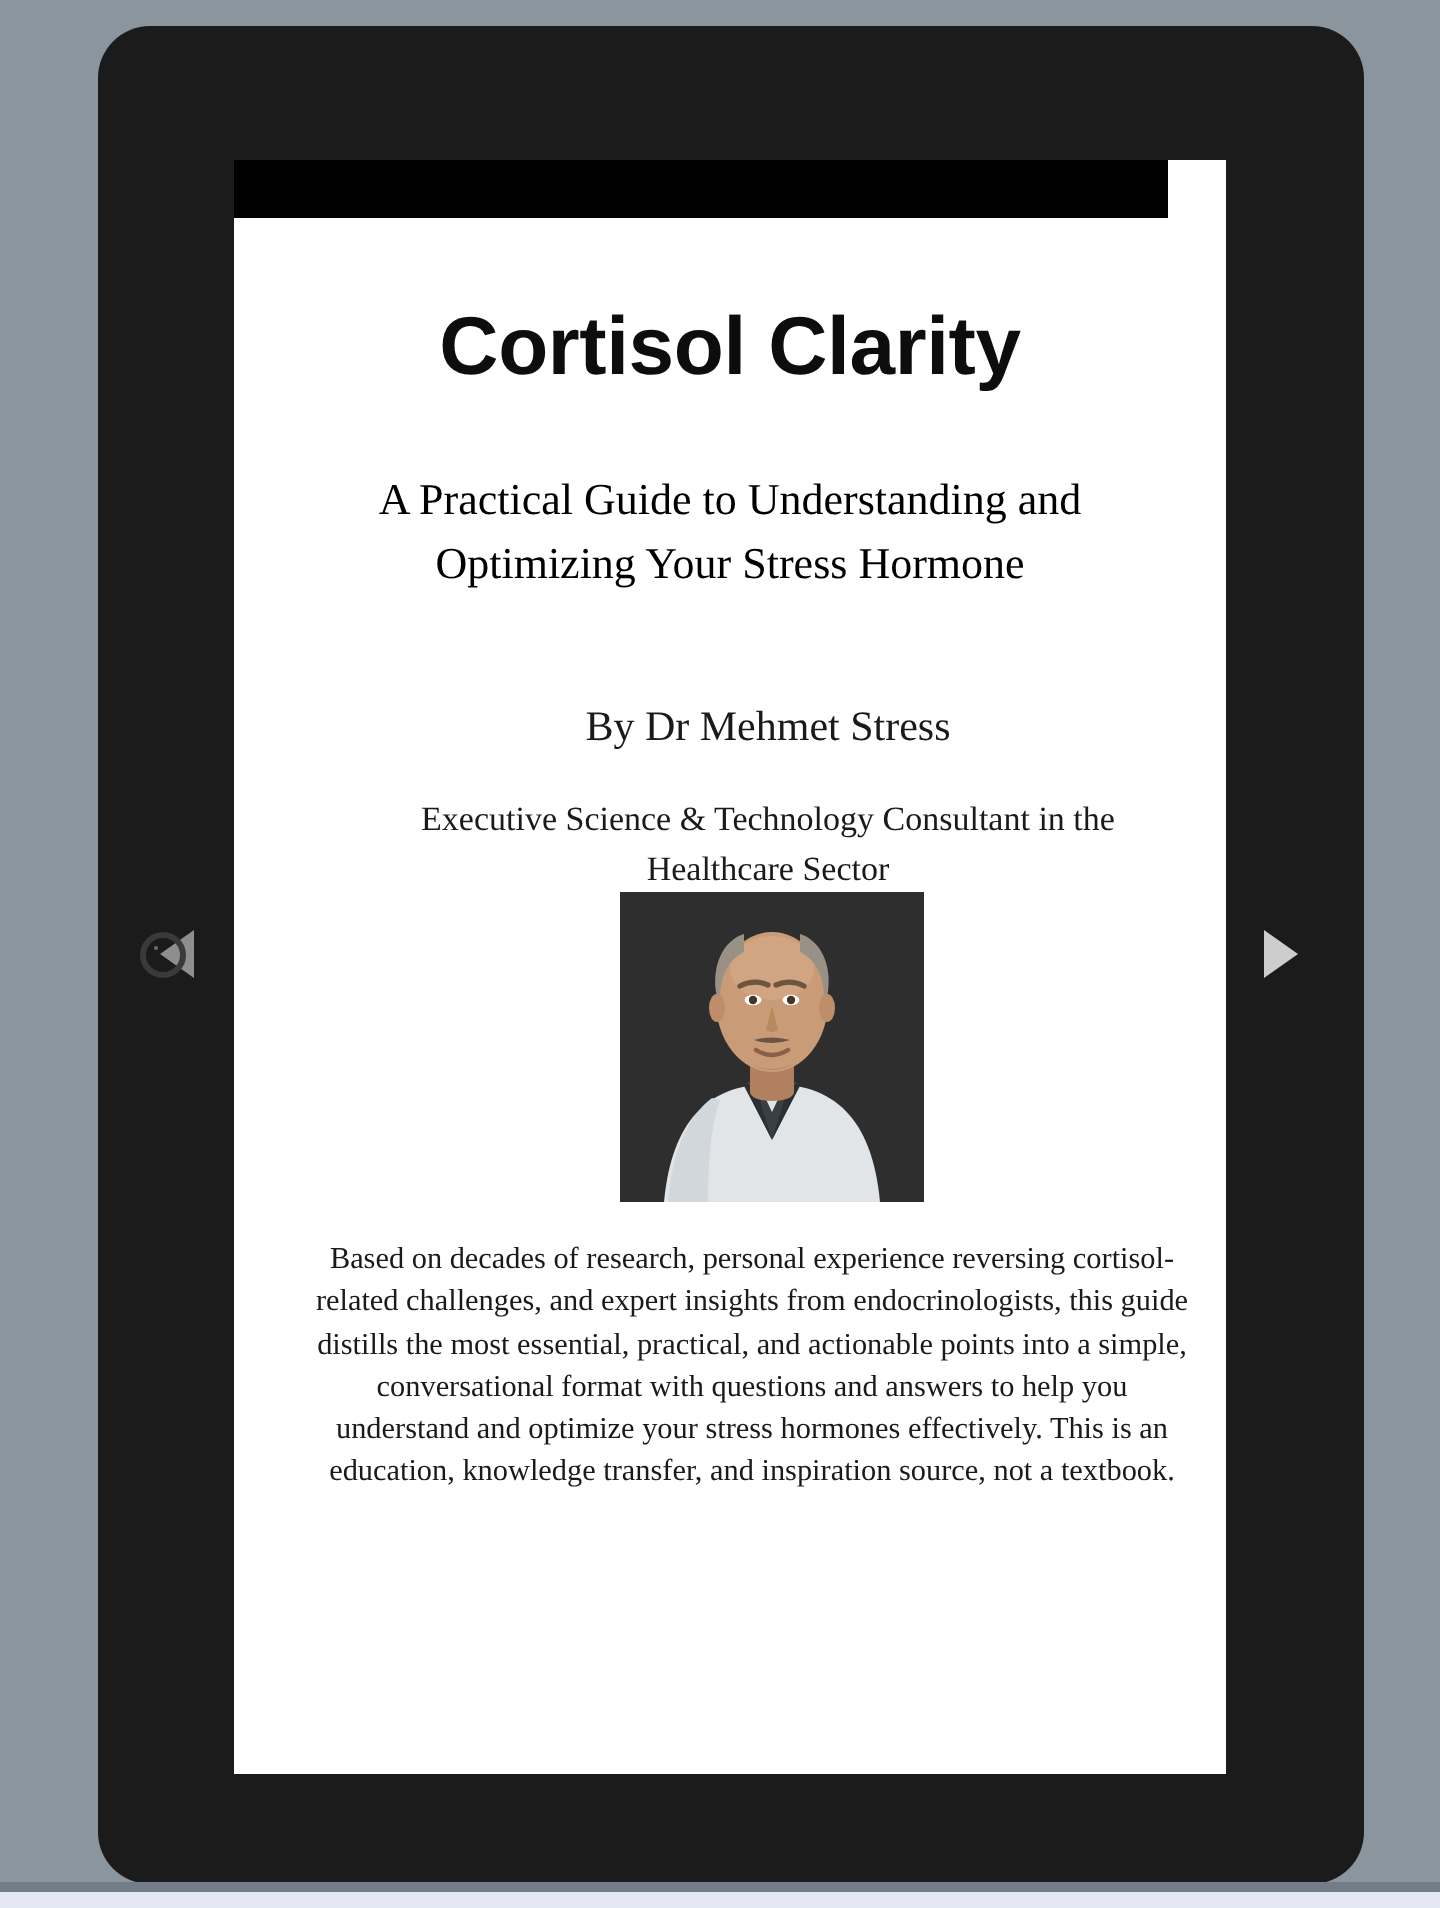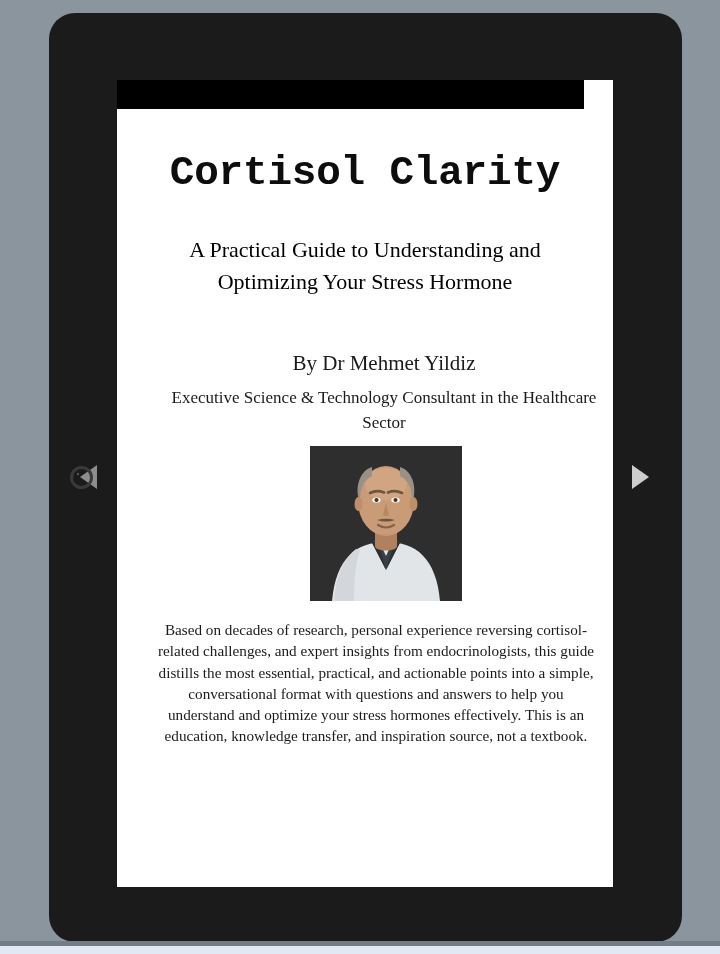--- a/index.html
+++ b/index.html
@@ -68,7 +68,7 @@
   }
 
   #book-title {
-    font-family: Liberation Mono, monospace;
+    font-family: Liberation Sans, sans-serif;
     font-weight: bold;
     font-size: 41px;
     line-height: 1.1;

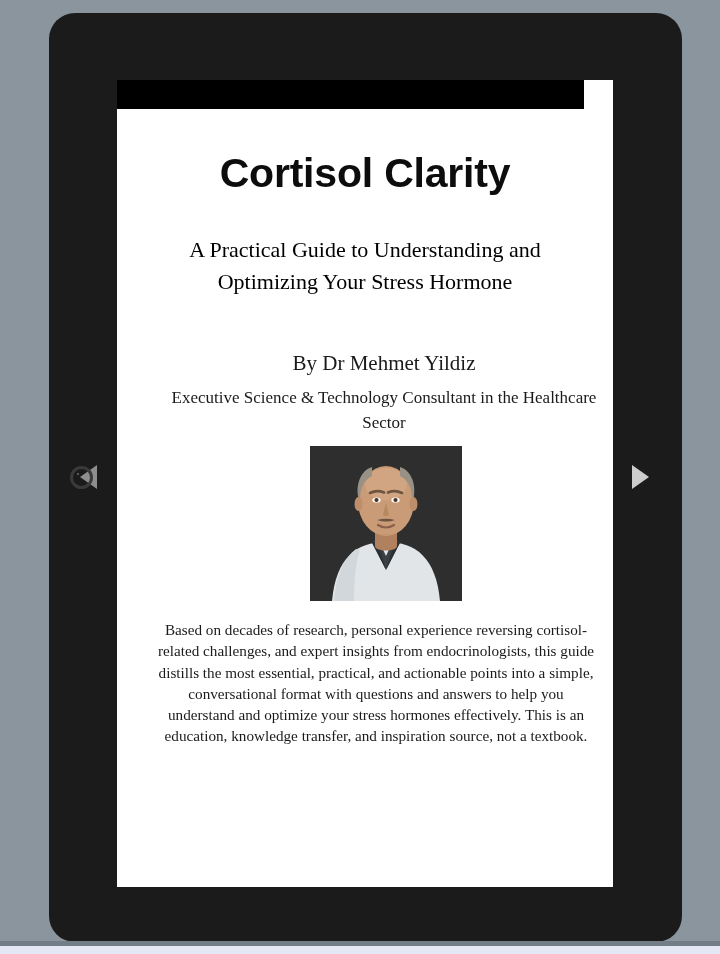--- a/index.html
+++ b/index.html
@@ -227,7 +227,7 @@
 
         <p id="book-subtitle">A Practical Guide to Understanding and Optimizing Your Stress Hormone</p>
 
-        <p id="author-name">By Dr Mehmet Yildiz</p>
+        <p id="author-name">By Dr Mehmet Stress</p>
 
         <p id="author-role">Executive Science &amp; Technology Consultant in the Healthcare Sector</p>
       </div>

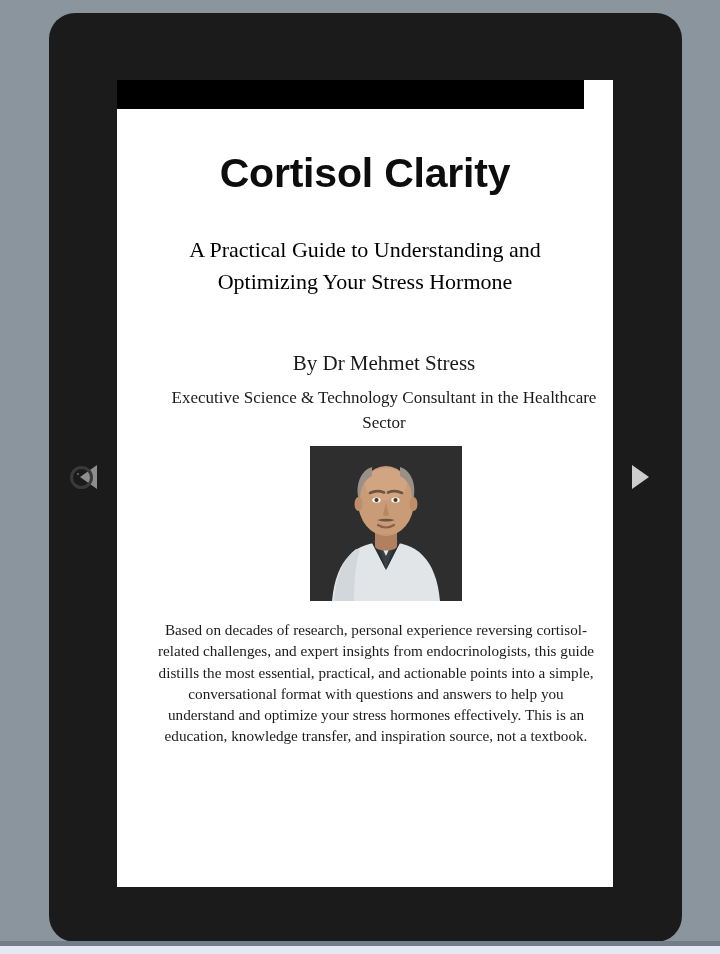--- a/index.html
+++ b/index.html
@@ -104,7 +104,7 @@
     font-size: 17px;
     line-height: 25px;
     color: #1a1a1a;
-    margin: 0;
+    margin: 12px;
     padding-top: 9px;
     padding-left: 38px;
   }

